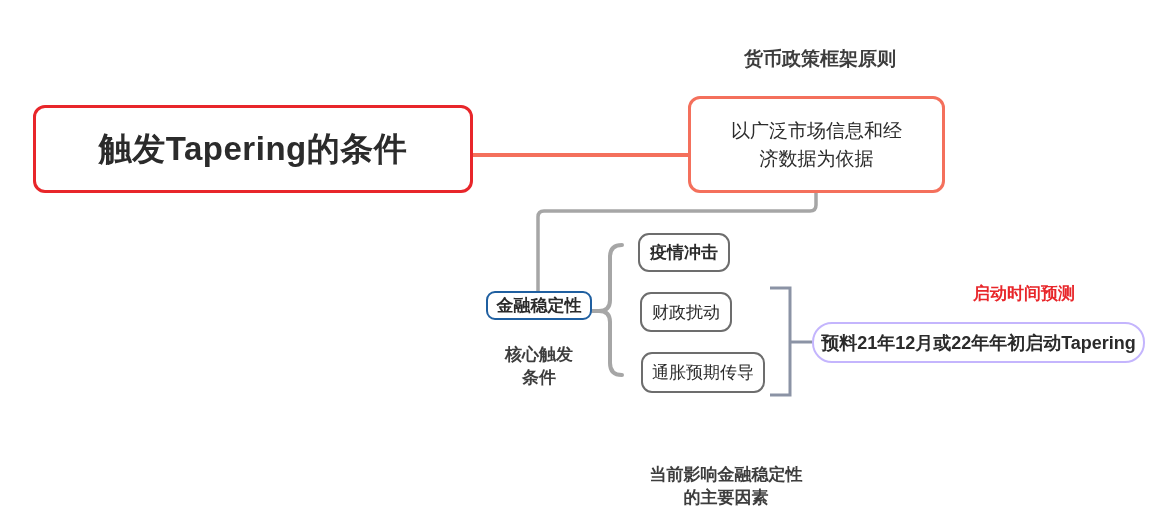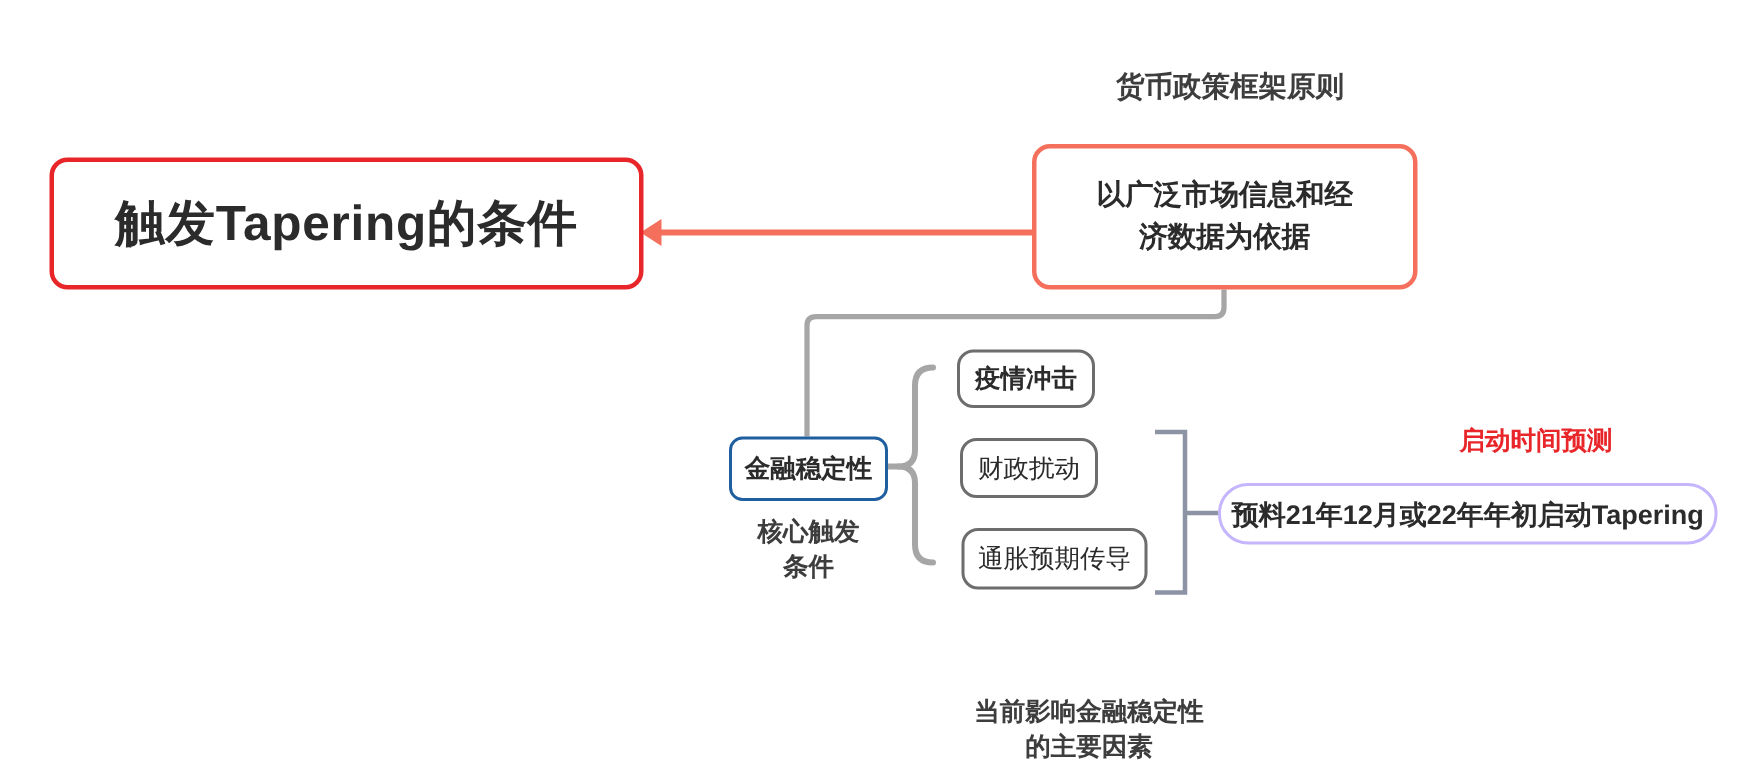--- a/index.html
+++ b/index.html
@@ -39,7 +39,7 @@
   #root-node {
     left: 33px;
     top: 105px;
-    width: 396px;
+    width: 440px;
     height: 88px;
     border: 3px solid #e8262a;
     border-radius: 12px;

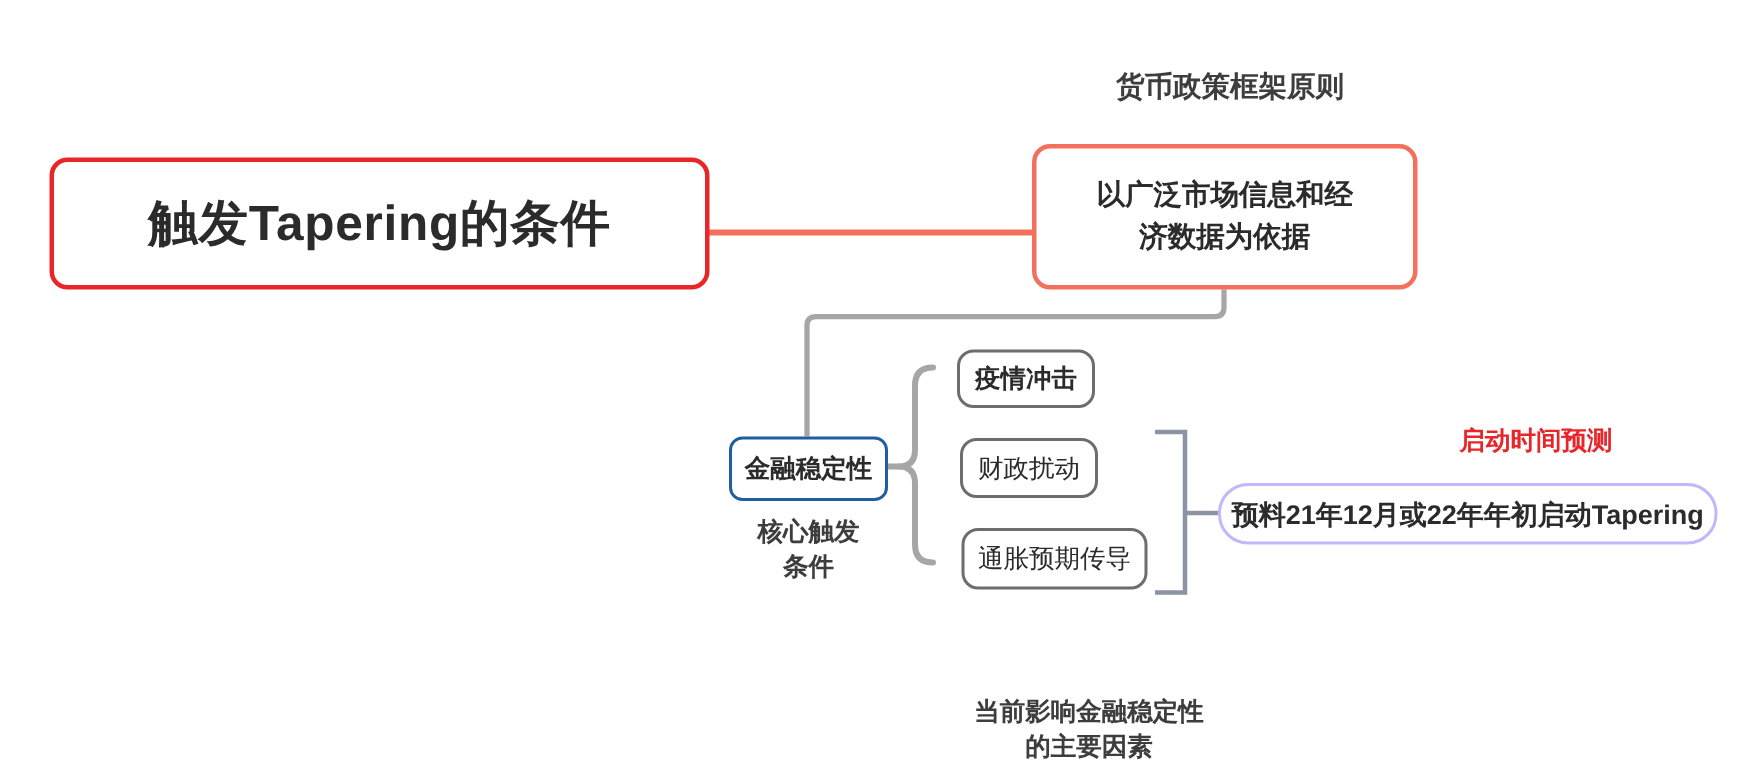--- a/index.html
+++ b/index.html
@@ -57,7 +57,7 @@
     border: 3px solid #f4705c;
     border-radius: 12px;
     font-size: 19px;
-    font-weight: bold;
+    font-weight: normal;
     line-height: 1.45;
     color: #2b2b2b;
     padding: 0 12px;

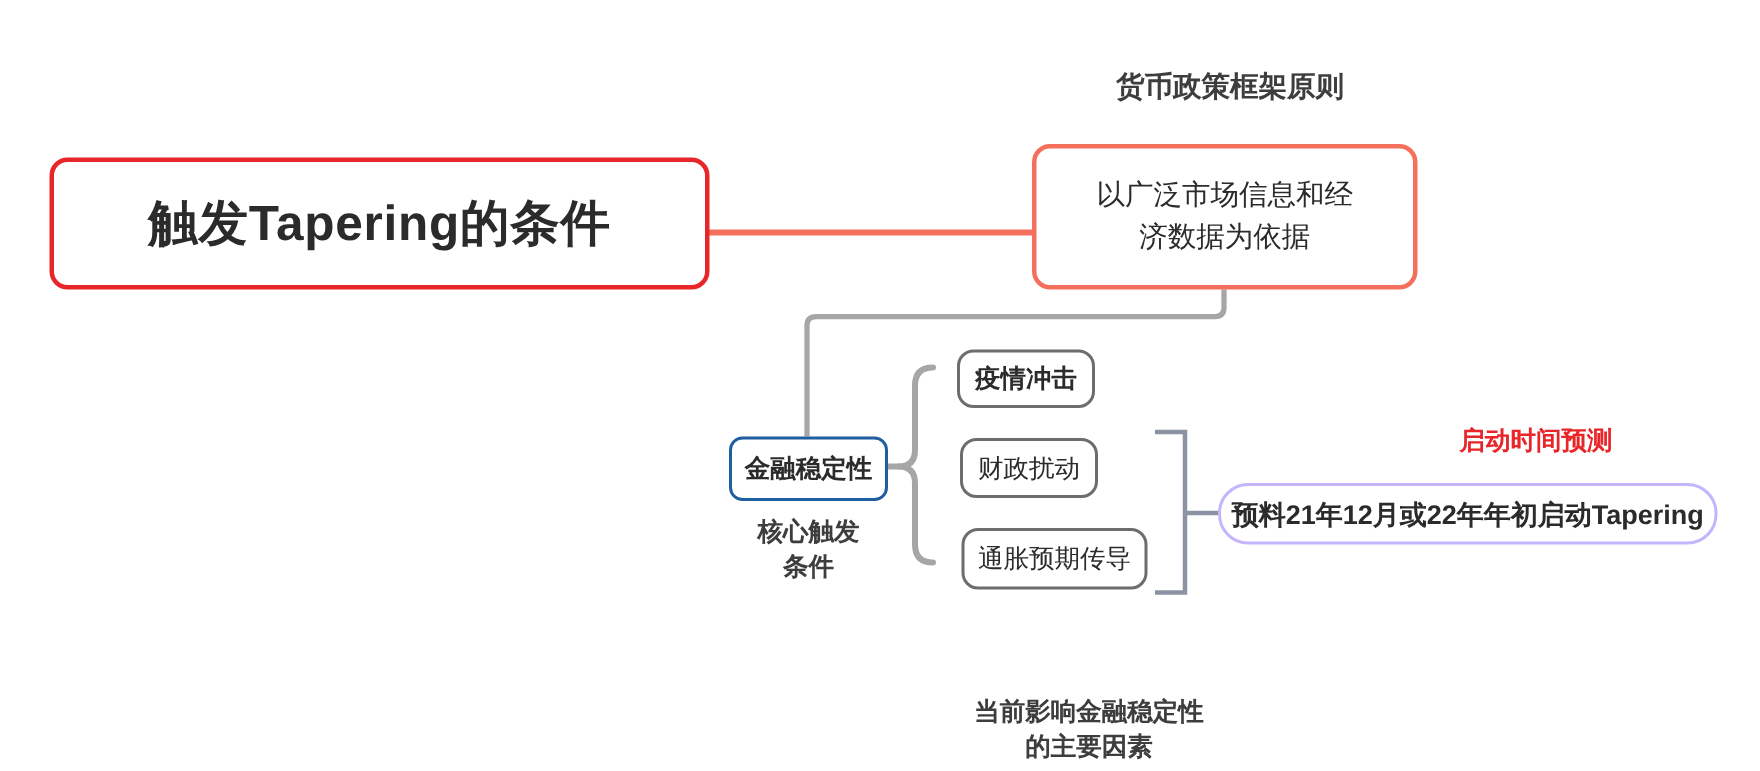--- a/index.html
+++ b/index.html
@@ -67,7 +67,7 @@
     left: 486px;
     top: 291px;
     width: 106px;
-    height: 43px;
+    height: 29px;
     border: 2.5px solid #1f5fa0;
     border-radius: 9px;
     font-size: 17px;

